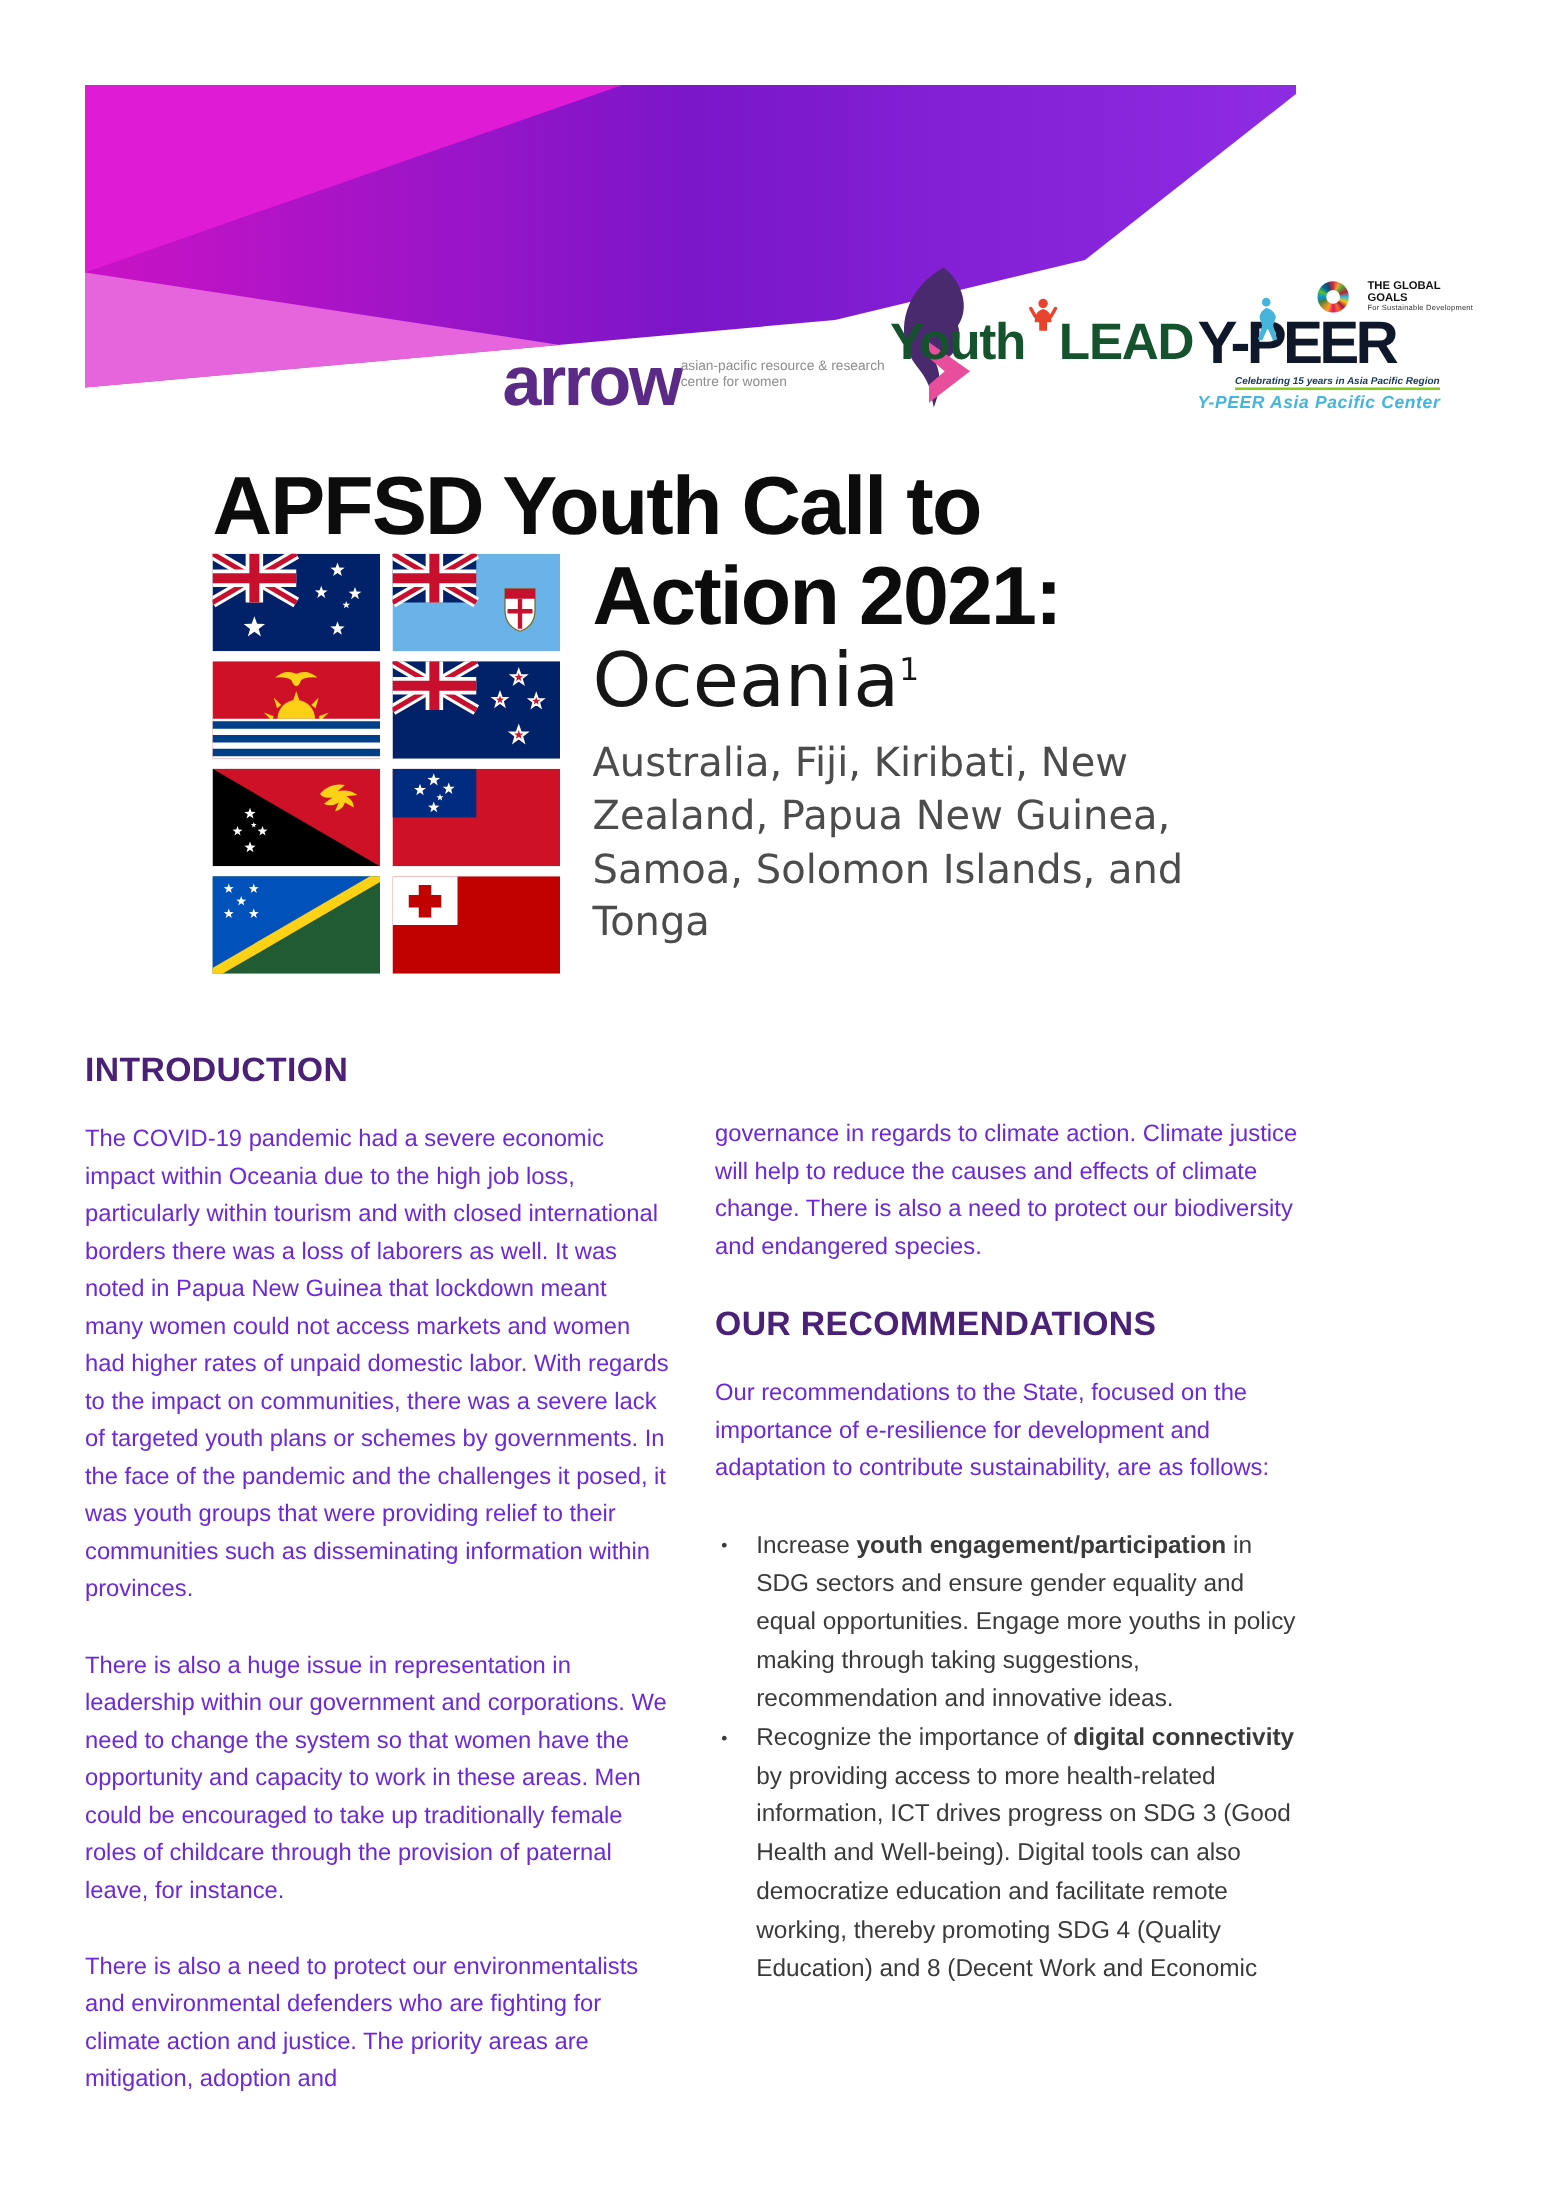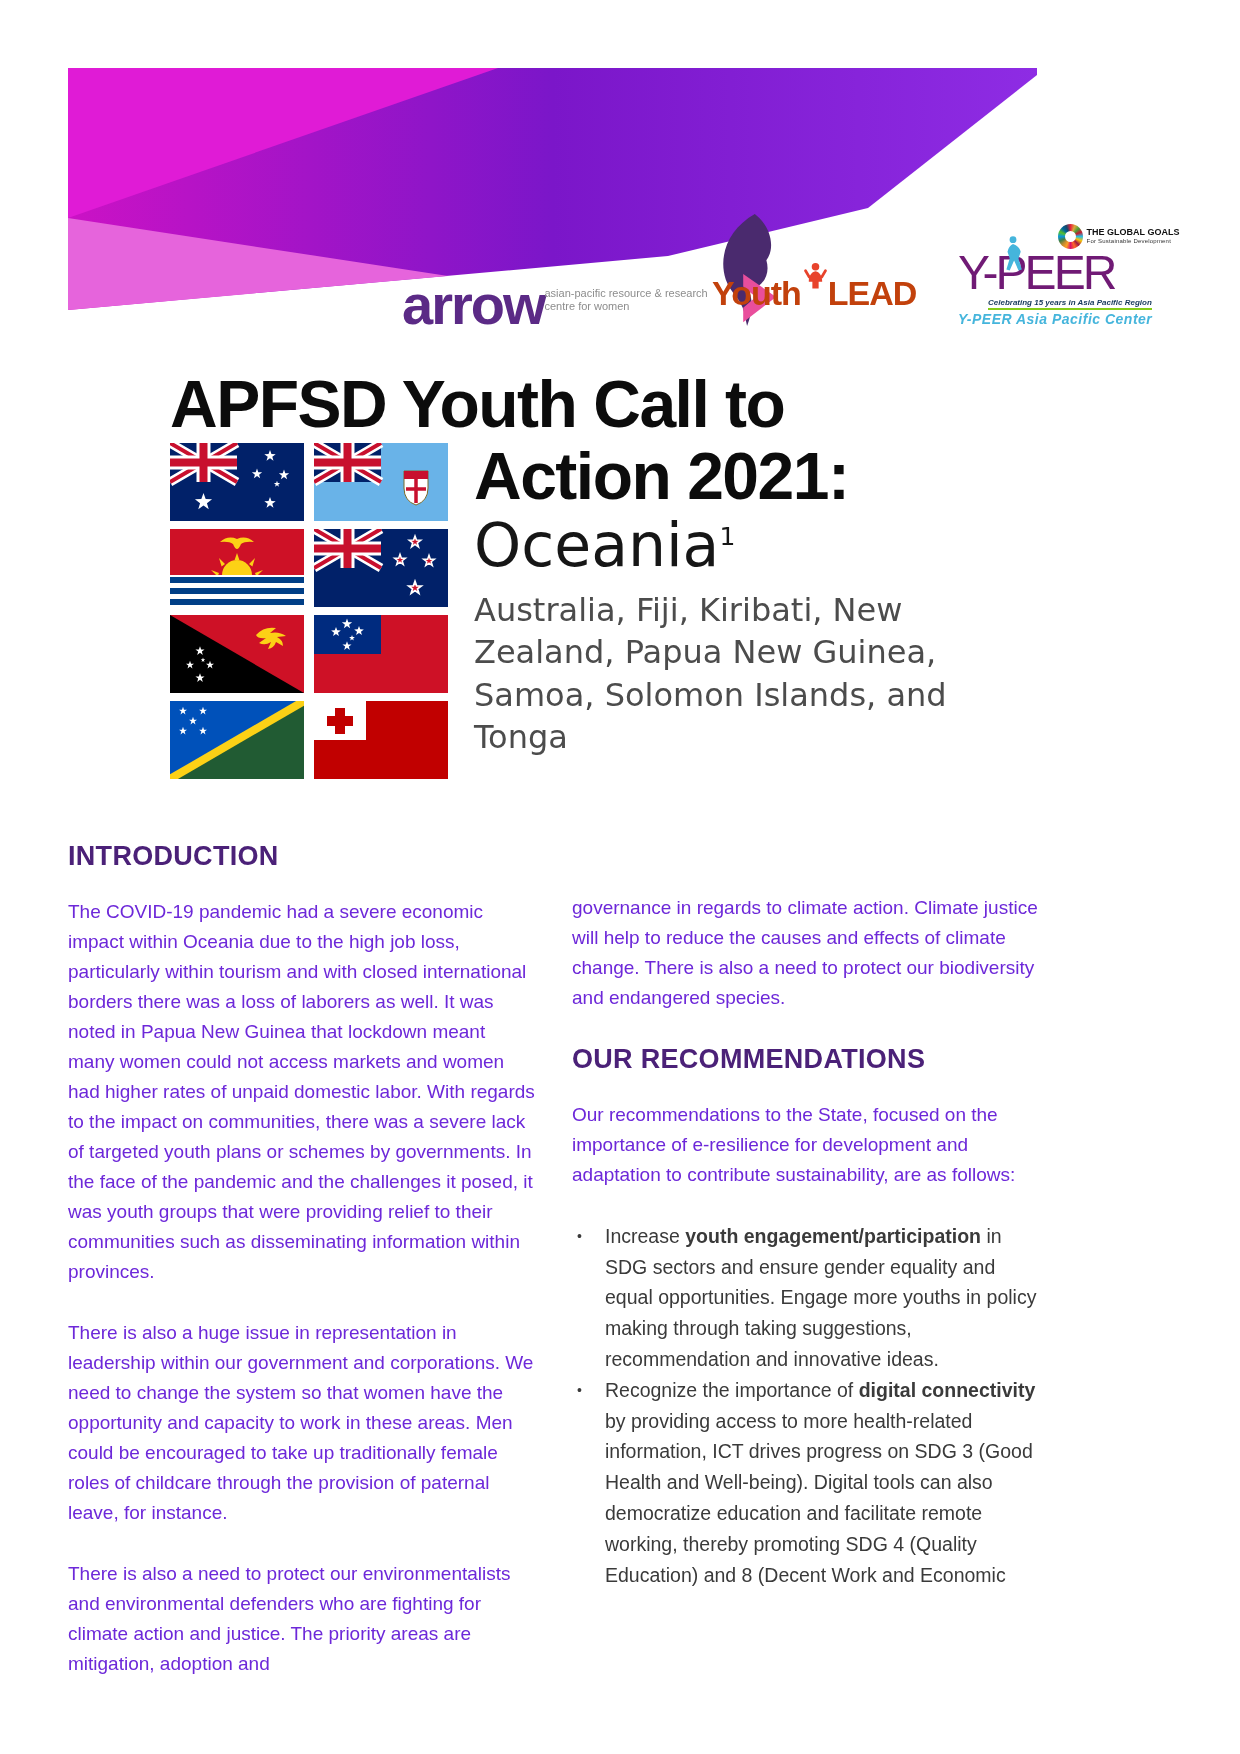--- a/index.html
+++ b/index.html
@@ -28,7 +28,7 @@
   .yl-fig { display:inline-block; width:23px; height:30px; vertical-align:top; margin:-13px 1px 0 3px; }
 
   .logo-ypeer { position:absolute; left:958px; top:224px; width:225px; }
-  .gg-row { display:flex; align-items:center; gap:4px; margin-left:96px;justify-content:center; }
+  .gg-row { display:flex; align-items:center; gap:15px; margin-left:96px; }
   .gg-ring { width:25px; height:25px; border-radius:50%; position:relative; flex:0 0 auto;
              background:conic-gradient(#e5243b,#dda63a,#4c9f38,#c5192d,#26bde2,#fcc30b,#a21942,#fd6925,#dd1367,#fd9d24,#bf8b2e,#3f7e44,#0a97d9,#56c02b,#00689d,#19486a,#e5243b); }
   .gg-ring::after { content:""; position:absolute; inset:7px; background:#fff; border-radius:50%; }

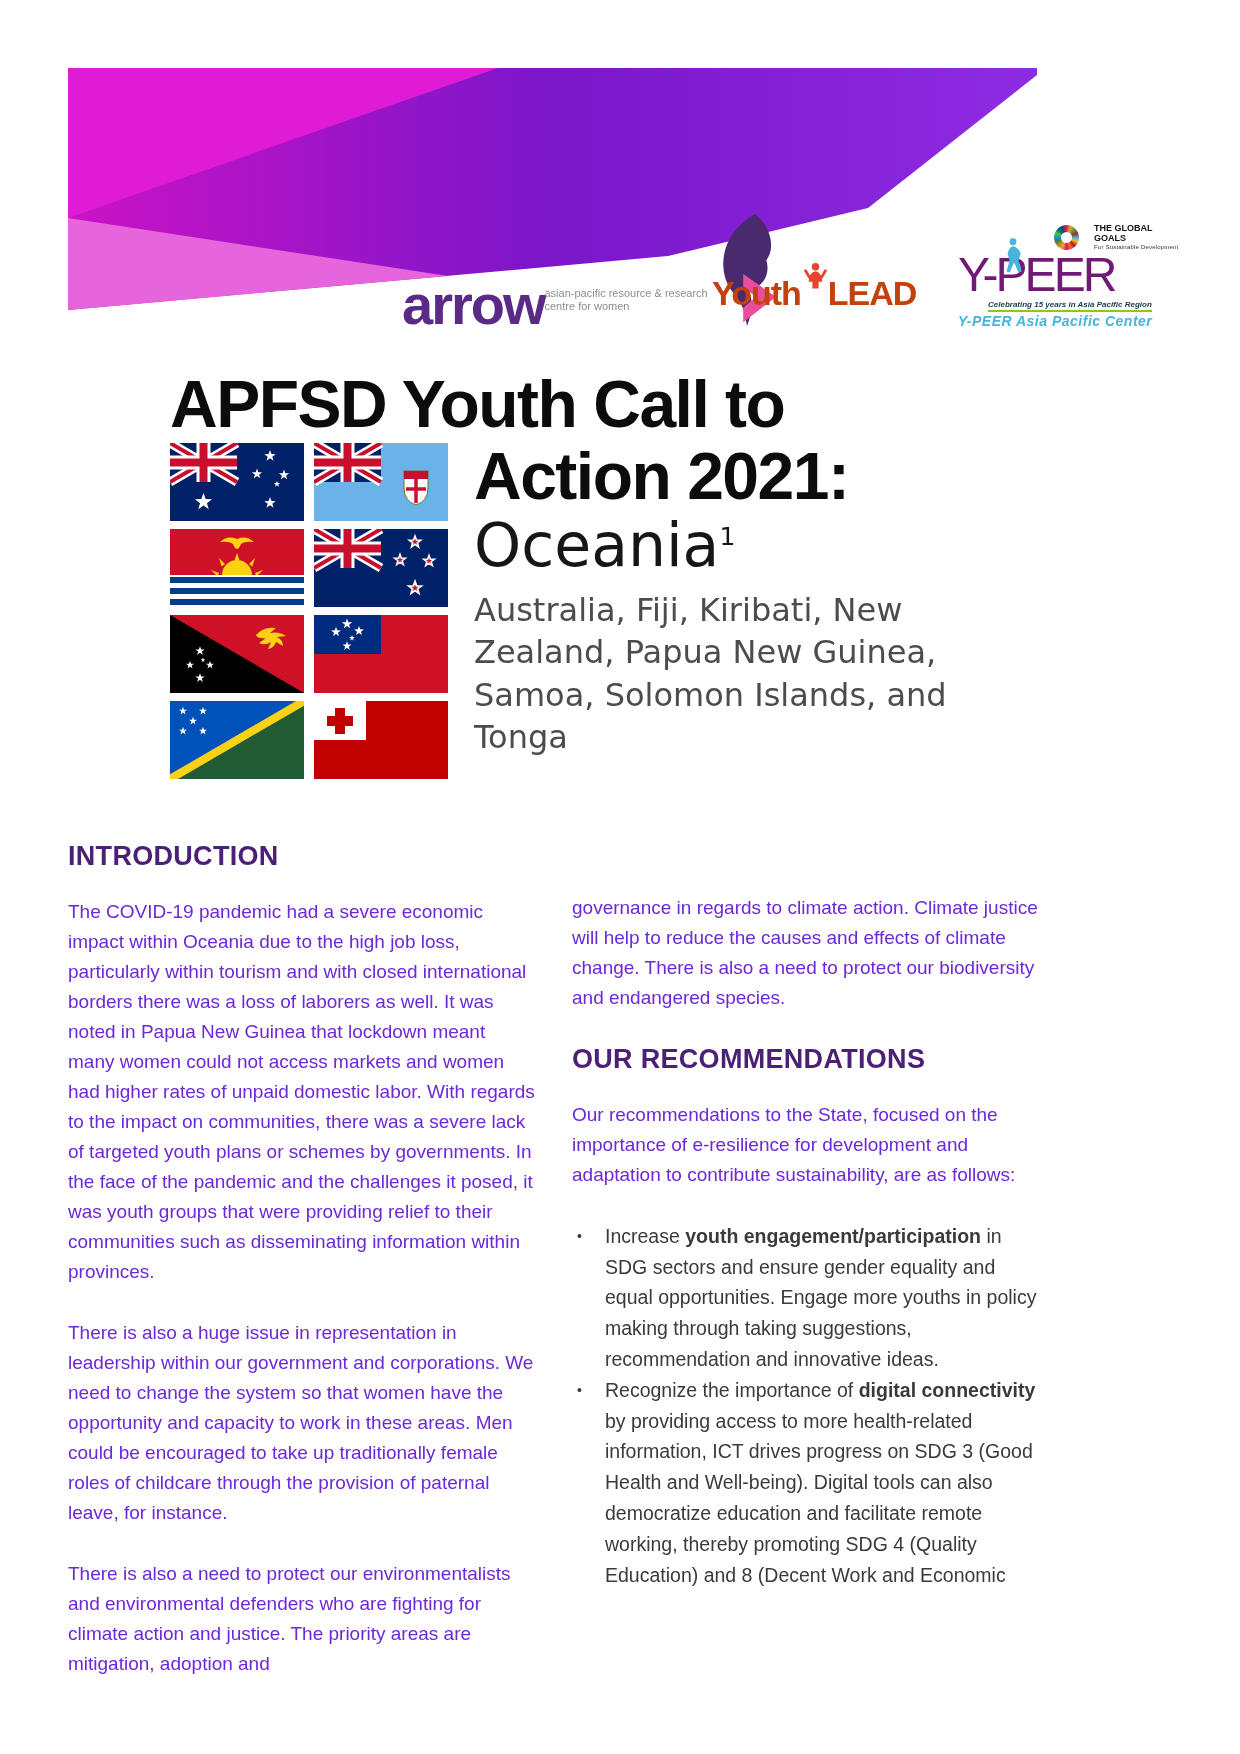--- a/index.html
+++ b/index.html
@@ -23,8 +23,8 @@
   .arrow-tag  { font-size:11px; color:#8d8d8d; line-height:1.2; margin-top:5px; }
   .arrow-icon { width:70px; height:114px; margin-left:6px; }
 
-  .logo-youthlead { position:absolute; left:712px; top:274px; font-size:34px; font-weight:800;
-                    letter-spacing:-1px; color:#c2410c; white-space:nowrap; }
+  .logo-youthlead { position:absolute; left:712px; top:250px; font-size:41px; font-weight:800;
+                    letter-spacing:-1px; color:#14532d; white-space:nowrap; }
   .yl-fig { display:inline-block; width:23px; height:30px; vertical-align:top; margin:-13px 1px 0 3px; }
 
   .logo-ypeer { position:absolute; left:958px; top:224px; width:225px; }

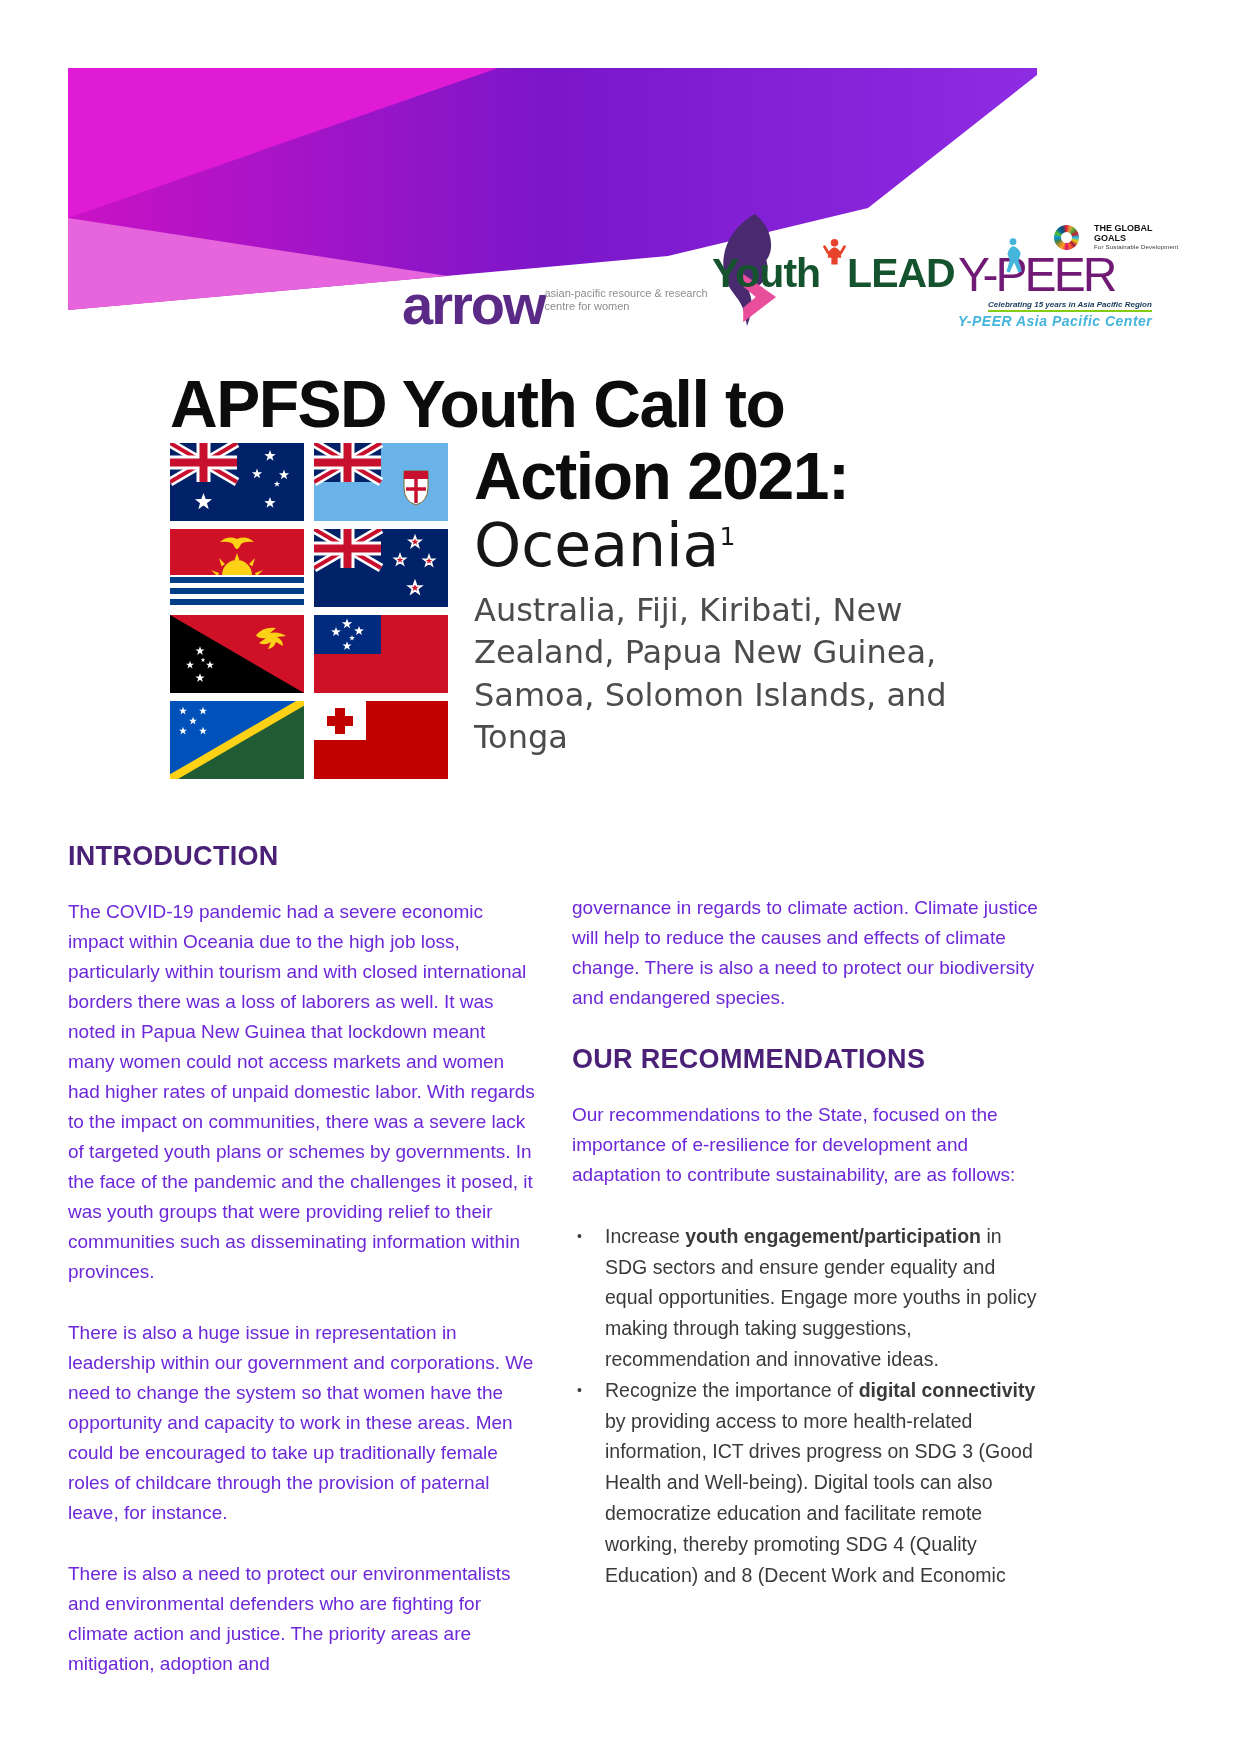--- a/index.html
+++ b/index.html
@@ -35,7 +35,7 @@
   .gg-l1 { font-size:9px; font-weight:900; color:#111; letter-spacing:0; line-height:1.1; }
   .gg-l2 { font-size:6px; color:#333; letter-spacing:.2px; line-height:1.2; }
   .ypeer-wordwrap { position:relative; margin-top:1px; }
-  .ypeer-word { font-size:48px; font-weight:400; letter-spacing:-3px; line-height:0.95; color:#701a75; }
+  .ypeer-word { font-size:48px; font-weight:700; letter-spacing:-3px; line-height:0.95; color:#0f172a; }
   .yp-fig { position:absolute; left:44px; top:-16px; width:22px; height:40px; }
   .yp-celebrating { font-size:8px; font-weight:bold; font-style:italic; color:#16395c;
                     border-bottom:2px solid #84cc16; width:max-content; margin:2px 0 1px 30px; padding-bottom:1px;text-align:center; }

